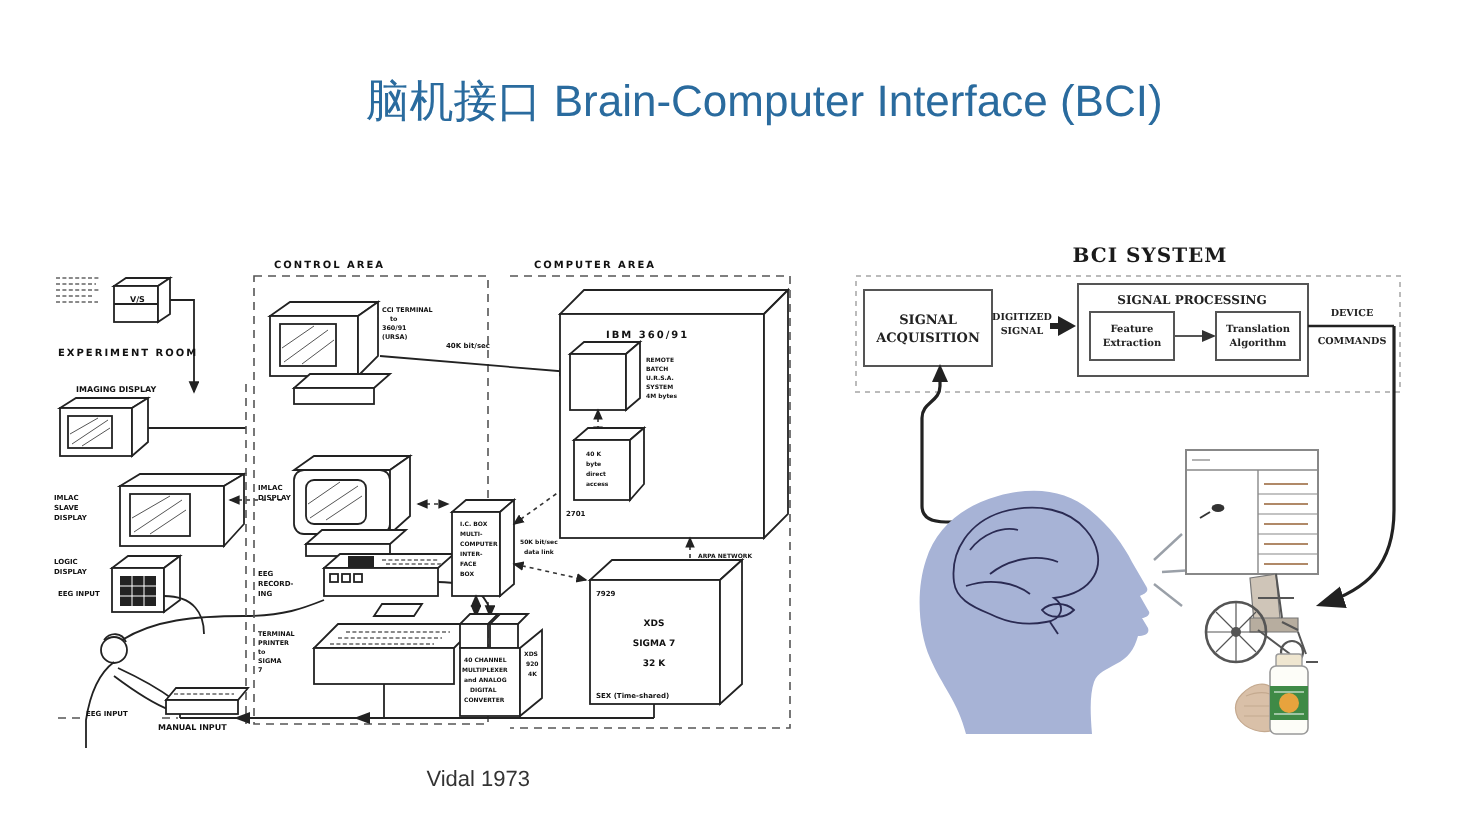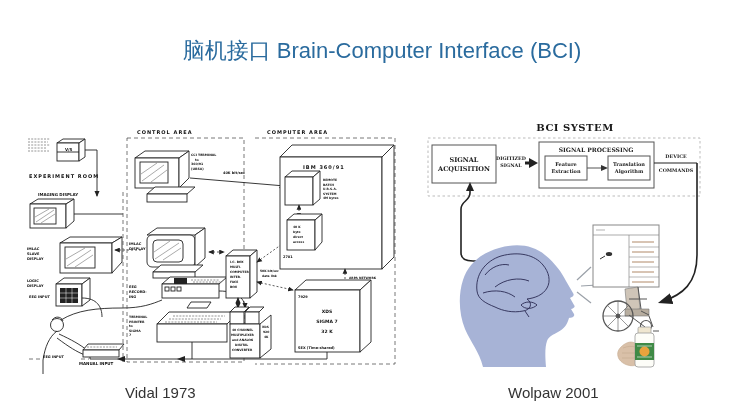--- a/index.html
+++ b/index.html
@@ -10,8 +10,8 @@
   .diagram{position:absolute;}
   .vidal-wrap{left:27px;top:112px;width:370px;height:263px;}
   .wolpaw-wrap{left:425px;top:115px;width:305px;height:255px;text-decoration:underline;}
-  .caption{position:absolute;top:384px;width:140px;text-align:left;
-           font-size:15px;color:#333;}
+  .caption{position:absolute;top:384px;width:140px;text-align:right;
+           font-size:11px;color:#333;}
   .cap-vidal{left:125px;}
   .cap-wolpaw{left:508px;}
 

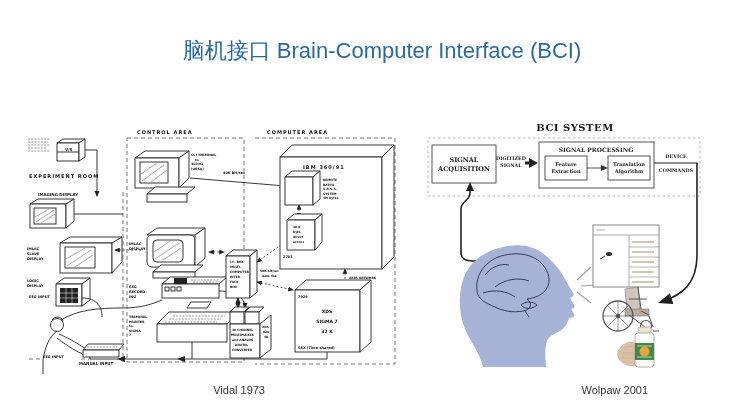--- a/index.html
+++ b/index.html
@@ -385,7 +385,6 @@
   </div>
 
   <div class="caption cap-vidal">Vidal 1973</div>
-  <div class="caption cap-wolpaw">Wolpaw 2001</div>
 </div>
 
 </body></html>

